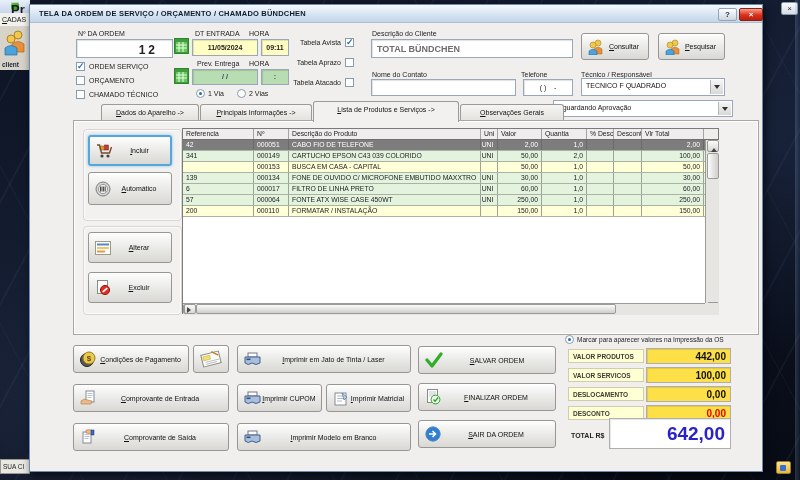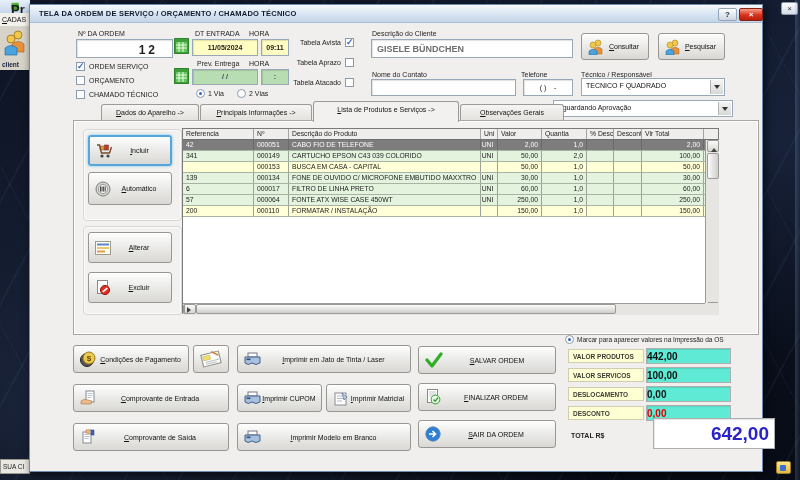--- a/index.html
+++ b/index.html
@@ -146,7 +146,7 @@
   <div class="abs dialog">
 
     <div class="abs titlebar">
-      <span class="t-text">TELA DA ORDEM DE SERVIÇO / ORÇAMENTO / CHAMADO TÉCNICO</span>
+      <span class="t-text">TELA DA ORDEM DE SERVIÇO / ORÇAMENTO / CHAMADO BÜNDCHEN</span>
       <span class="tb-btn btn-help">?</span>
       <span class="tb-btn btn-close">×</span>
     </div>

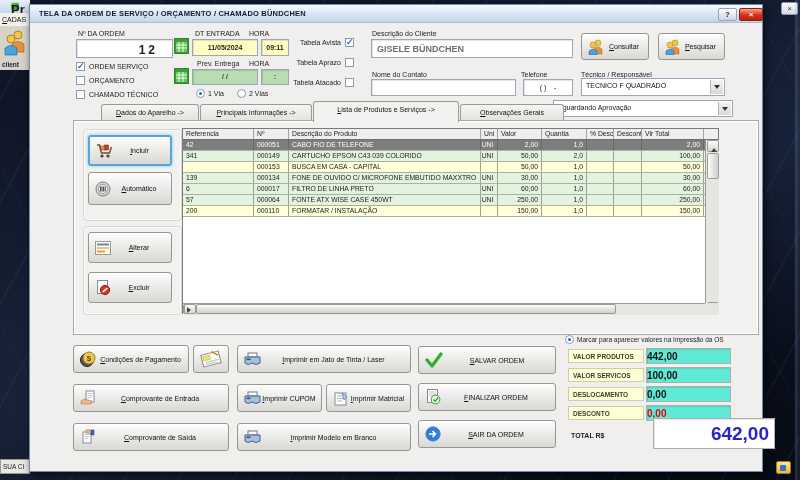--- a/index.html
+++ b/index.html
@@ -194,7 +194,7 @@
     <span class="cb" style="left:315px;top:73px"></span>
 
     <span class="abs lbl" style="left:342px;top:25px">Descrição do Cliente</span>
-    <div class="inp b" style="left:341px;top:34px;width:202px;height:19px;font-size:9px;color:#6e6e6e;padding:4px 0 0 5px">GISELE BÜNDCHEN</div>
+    <div class="inp b" style="left:341px;top:34px;width:202px;height:19px;font-size:9px;color:#6e6e6e;padding:4px 0 0 5px">TOTAL BÜNDCHEN</div>
 
     <div class="btn" style="left:551px;top:28px;width:68px;height:27px">
       <svg class="ic" width="16" height="16" viewBox="0 0 16 16">

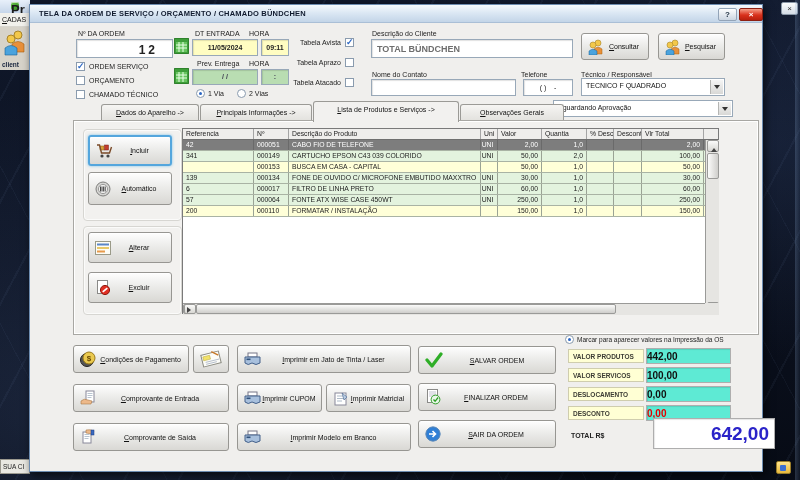--- a/index.html
+++ b/index.html
@@ -51,8 +51,8 @@
   .inp.yellow { background:#fffdc2; }
   .inp.green  { background:#b9ddb2; }
   .chip { position:absolute; background:#ffffd4; border:1px solid #cfcdae; font-size:6.5px; font-weight:bold; color:#3c3c34; padding:3px 0 0 4px; }
-  .val { position:absolute; background:#5eead4; border:1px solid #aeaeae; box-shadow:inset 1px 1px 1px rgba(0,0,0,.1);
-    font-size:10px; font-weight:bold; color:#111; padding:2px 4px 0 0; }
+  .val { position:absolute; background:#fde047; border:1px solid #aeaeae; box-shadow:inset 1px 1px 1px rgba(0,0,0,.1);
+    font-size:10px; font-weight:bold; color:#111; text-align:right; padding:2px 4px 0 0; }
   .val.red { color:#e40000; }
 
   

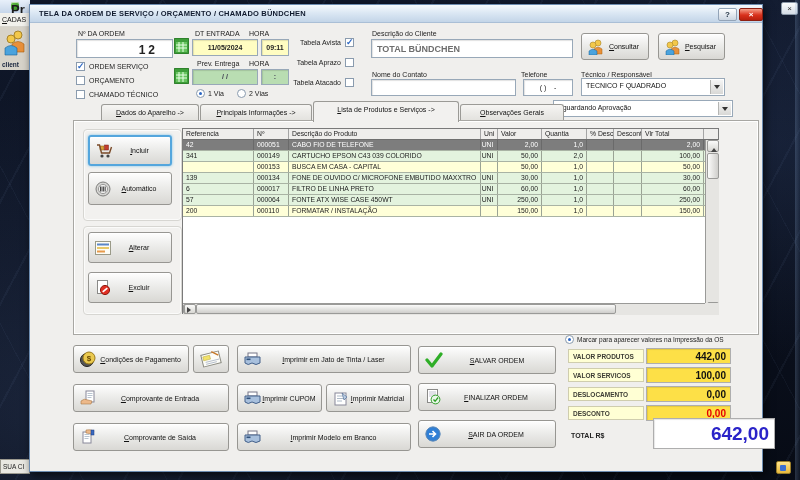--- a/index.html
+++ b/index.html
@@ -111,7 +111,7 @@
 
   
   .total-box { position:absolute; left:579px; top:413px; width:122px; height:31px; background:#fff; border:1px solid #aeaeae;
-    box-shadow:inset 1px 1px 1px rgba(0,0,0,.1); font-size:19px; font-weight:bold; color:#2a23c8; text-align:right; padding:4px 5px 0 0;margin-left:44px; }
+    box-shadow:inset 1px 1px 1px rgba(0,0,0,.1); font-size:19px; font-weight:bold; color:#2a23c8; text-align:right; padding:4px 5px 0 0; }
 
   svg { display:block; }
 </style>

